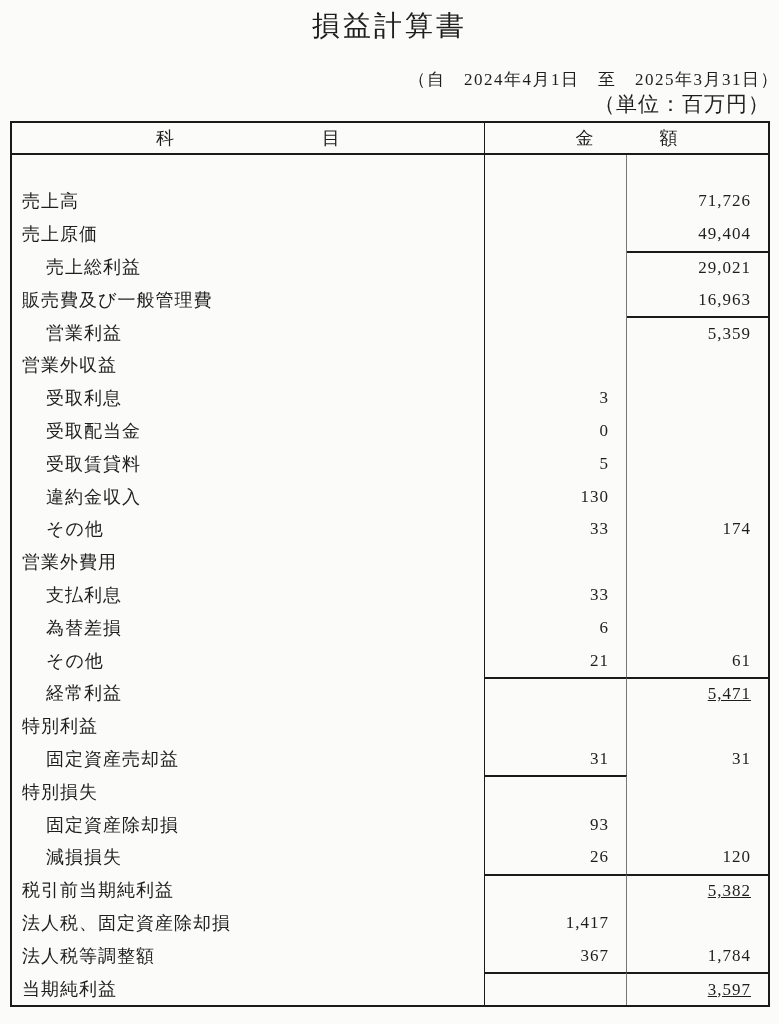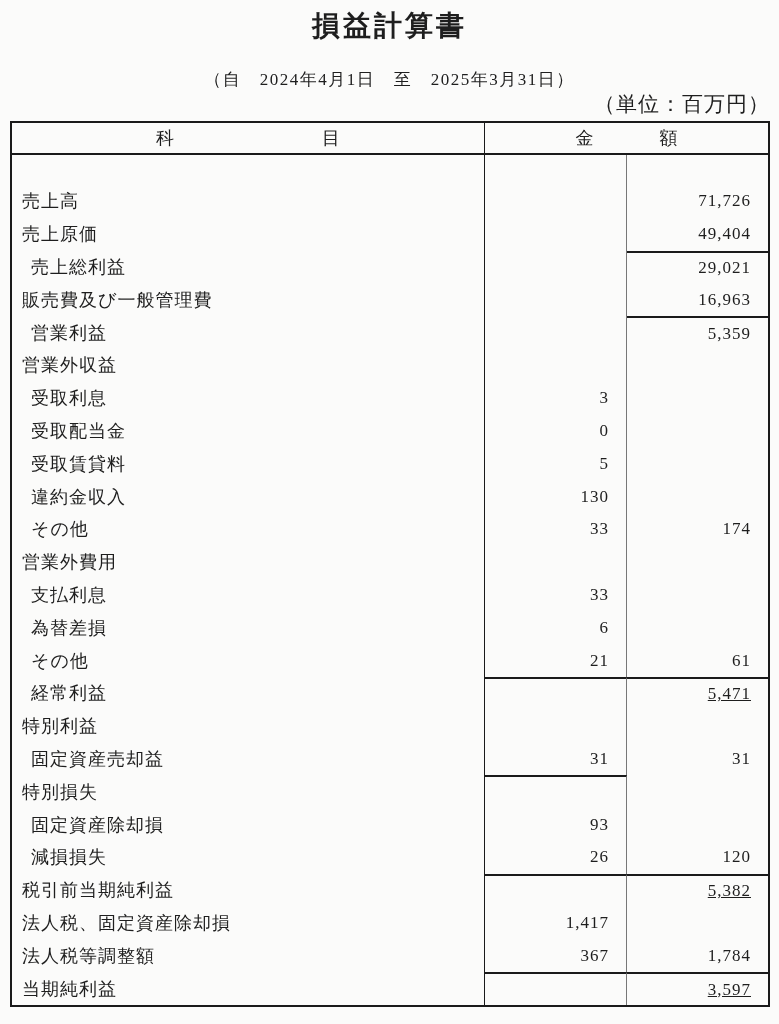--- a/index.html
+++ b/index.html
@@ -23,7 +23,7 @@
     padding-top: 7px;
     text-align: center;
     font-size: 28px;
-    font-weight: bold;
+    font-weight: normal;
     letter-spacing: 3px;
   }
   .doc-period {

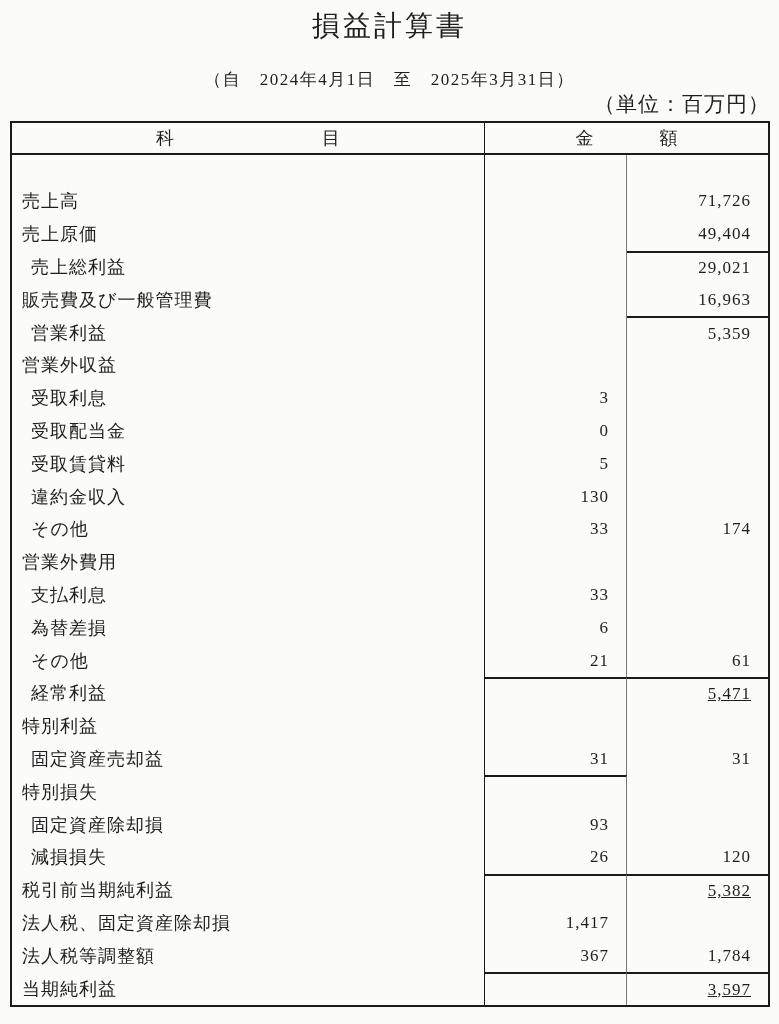--- a/index.html
+++ b/index.html
@@ -28,7 +28,7 @@
   }
   .doc-period {
     margin-top: 23px;
-    text-align: center;
+    text-align: right;
     font-size: 17px;
     letter-spacing: 1.5px;
   }

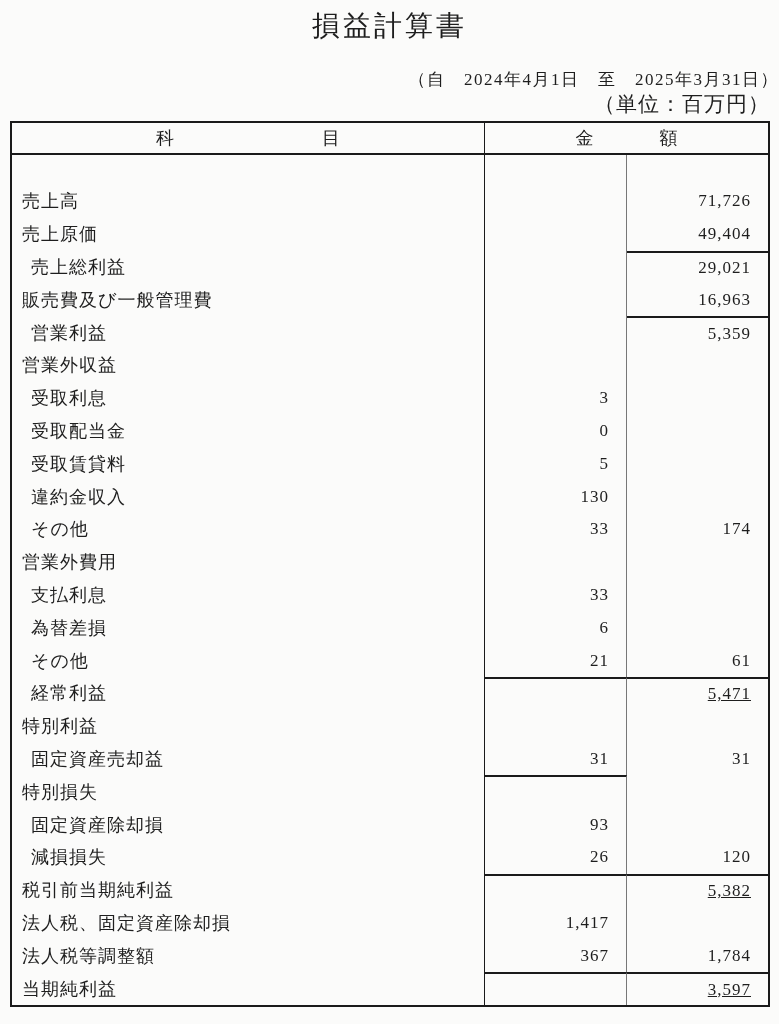--- a/index.html
+++ b/index.html
@@ -79,7 +79,7 @@
     border-right: 1.5px solid var(--border);
     letter-spacing: 1px;
   }
-  .cell-item.indent-1 { padding-left: 19px; }
+  .cell-item.indent-1 { padding-left: 34px; }
   .cell-sub, .cell-total {
     font-size: 17px;
     justify-content: flex-end;

